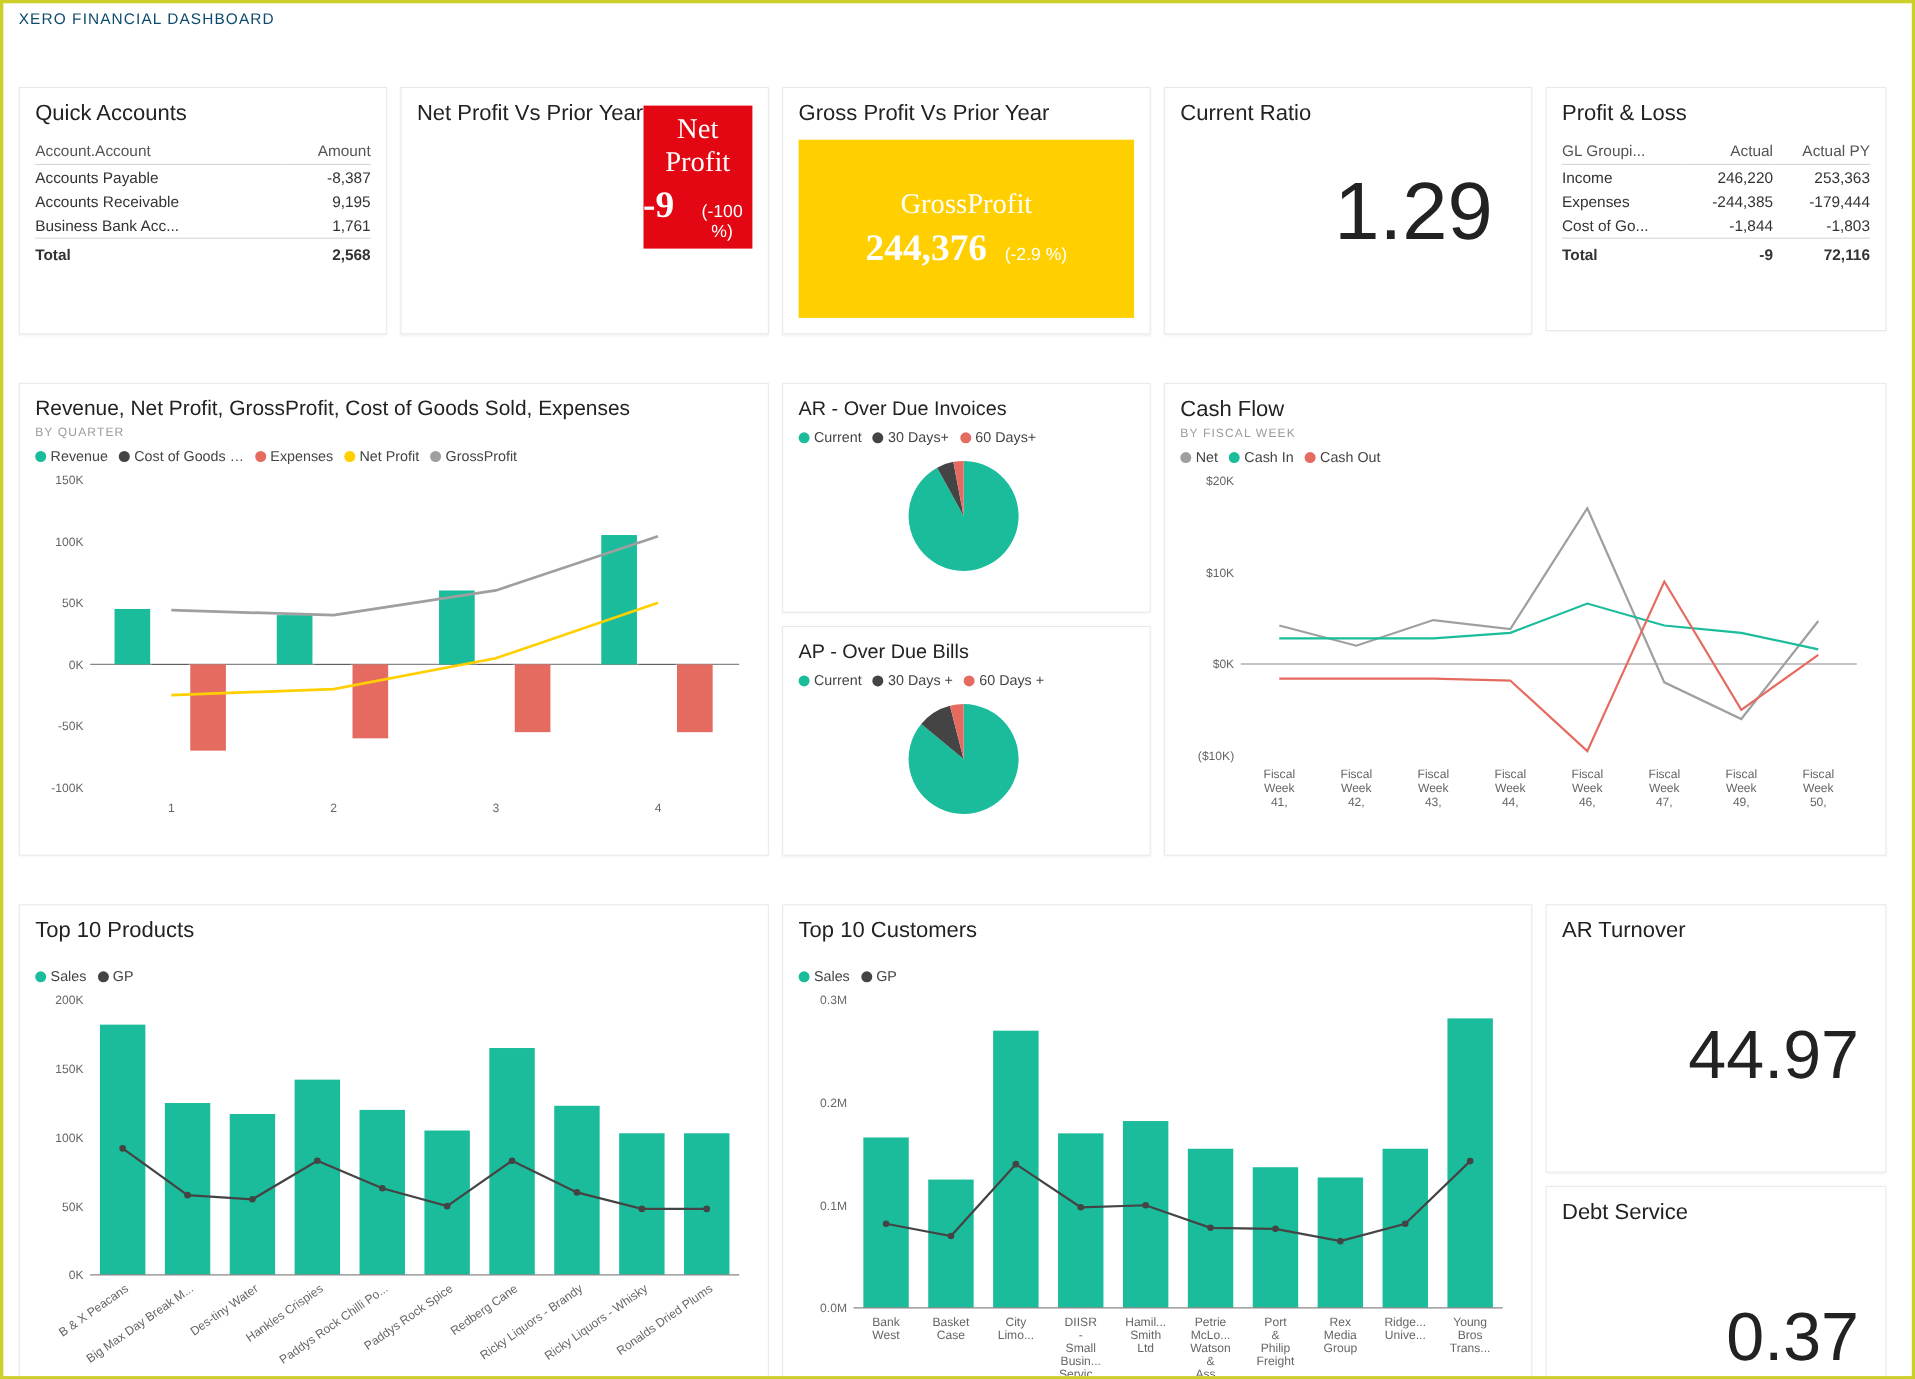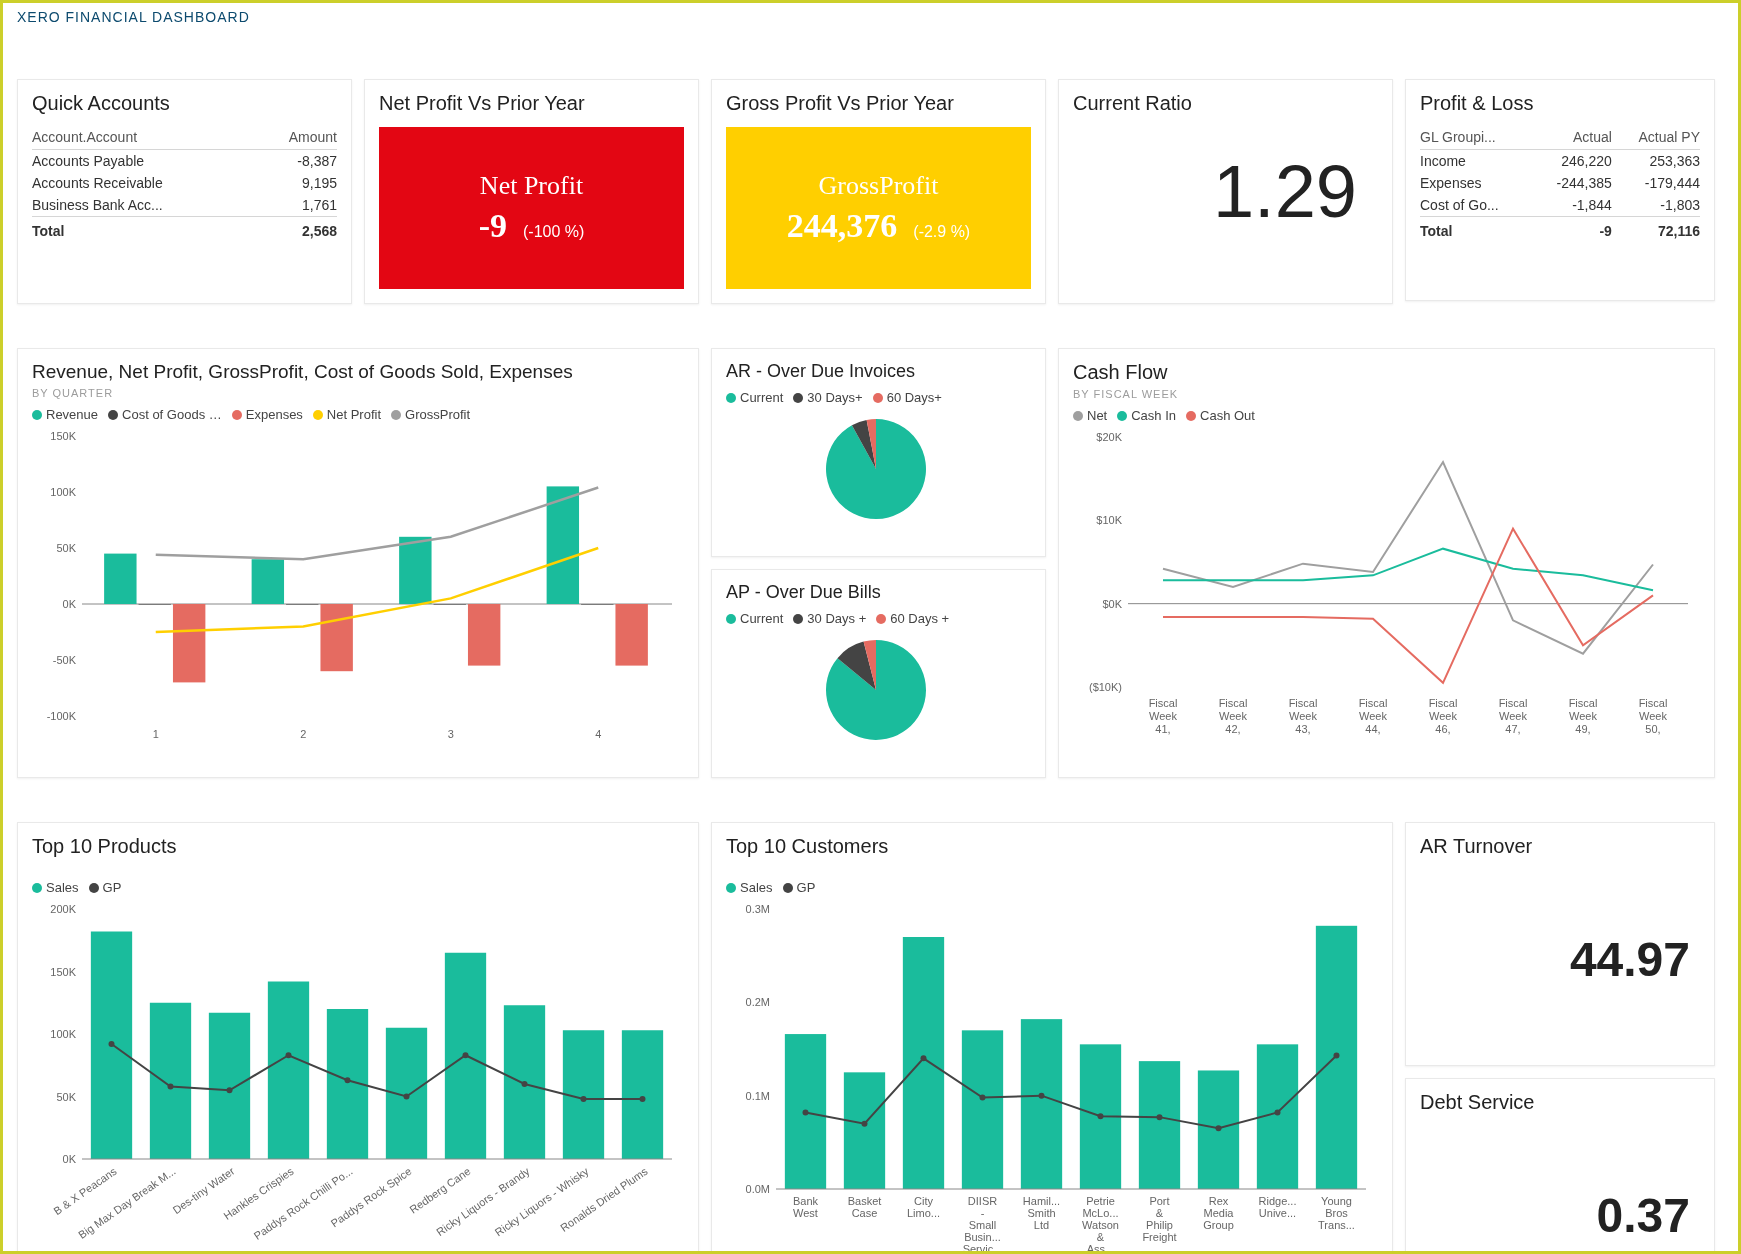--- a/index.html
+++ b/index.html
@@ -80,7 +80,7 @@
         </table>
   </div>
 
-  <div class="card" style="width:335px;height:225px;display:flex;flex-direction:column">
+  <div class="card" style="width:335px;height:225px;display:flex;flex-direction:row">
     <div class="card-title">Net Profit Vs Prior Year</div>
     <div class="kpi-box red">
       <div style="text-align:center">

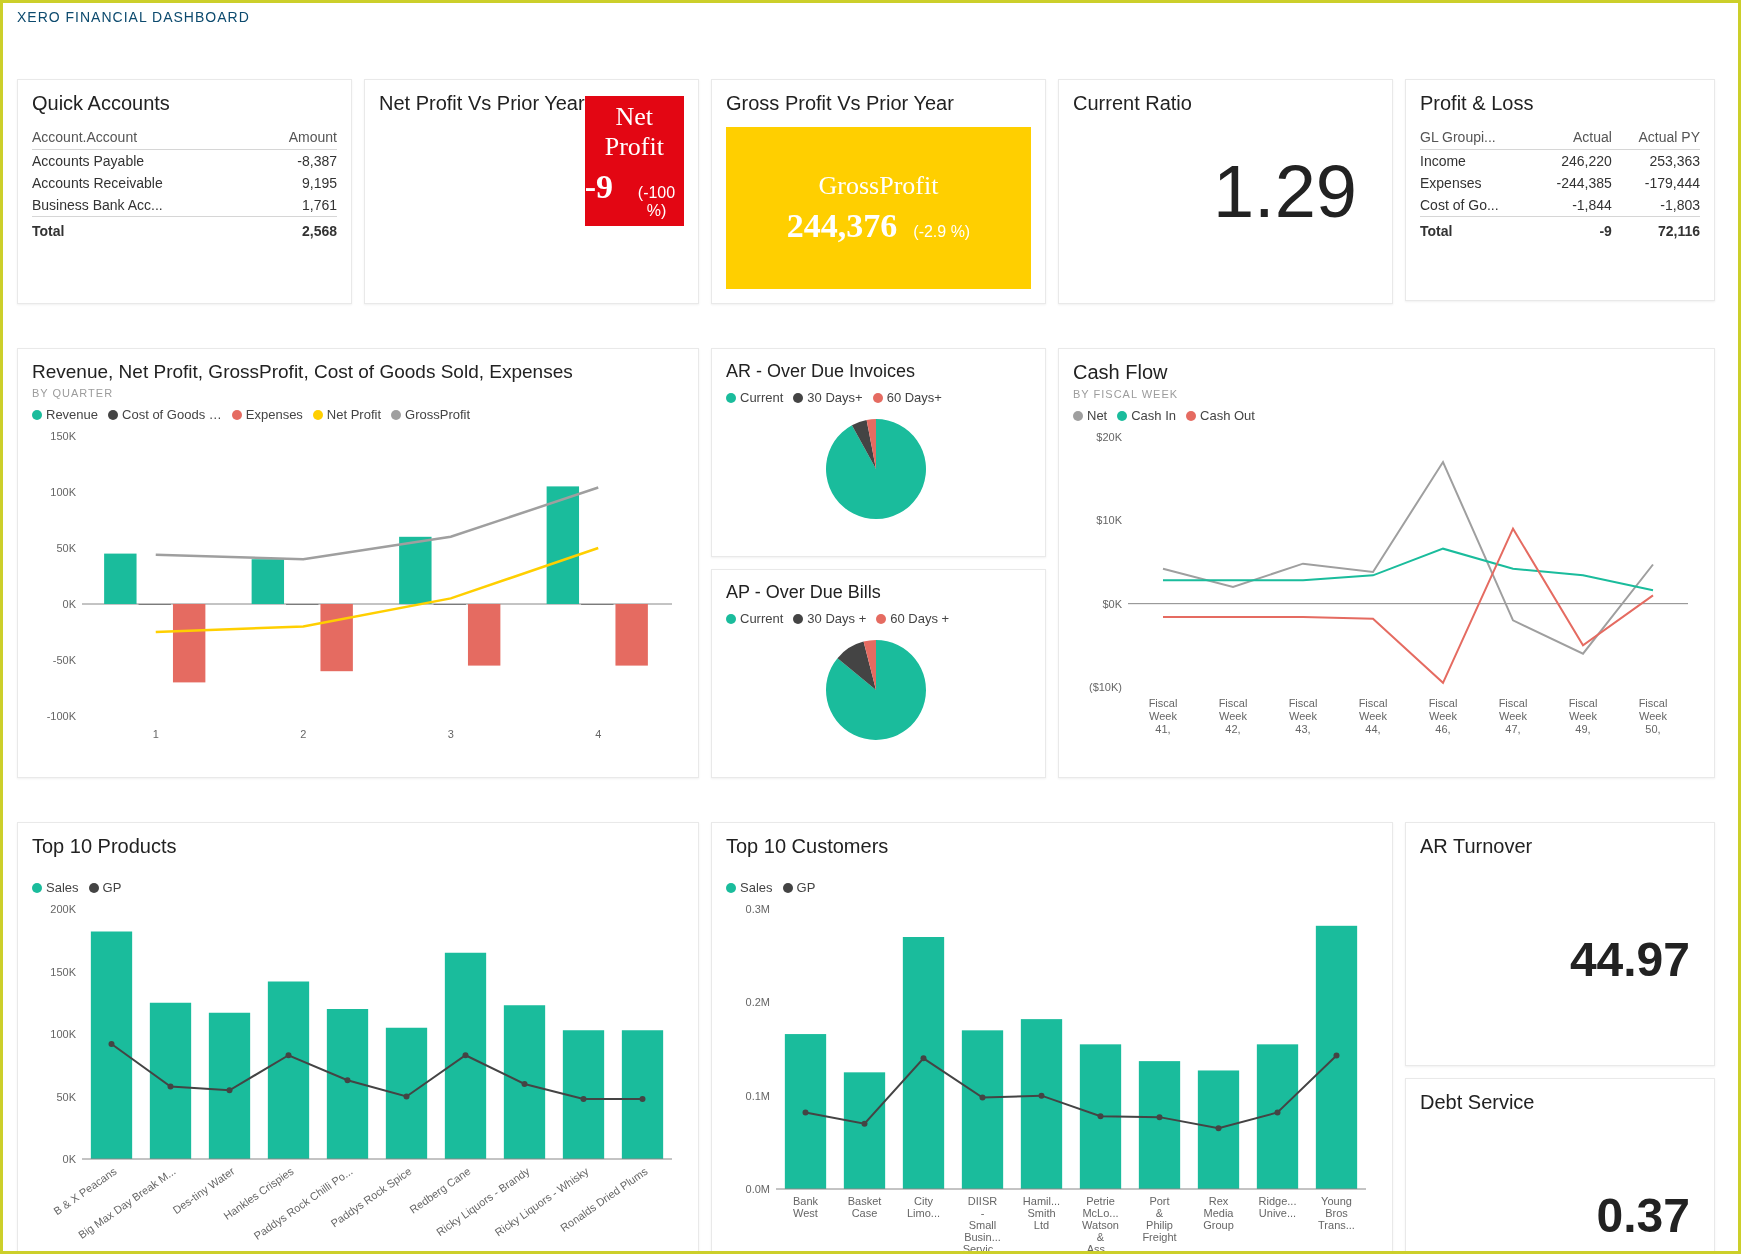--- a/index.html
+++ b/index.html
@@ -34,7 +34,7 @@
 .kpi-value{font-family:"Times New Roman",serif;font-size:34px;font-weight:700;margin-top:6px;}
 .kpi-delta{font-size:16px;margin-left:16px;}
 .big-number{font-size:74px;font-weight:200;color:#222;text-align:center;line-height:1;}
-.big-number.small{font-size:48px;font-weight:bold;}
+.big-number.small{font-size:62px;}
 .legend{display:flex;flex-wrap:wrap;gap:10px;font-size:13px;color:#444;margin:8px 0 4px 0;}
 .legend span{display:inline-flex;align-items:center;gap:4px;justify-content:center;}
 .dot{width:10px;height:10px;border-radius:50%;display:inline-block;}

